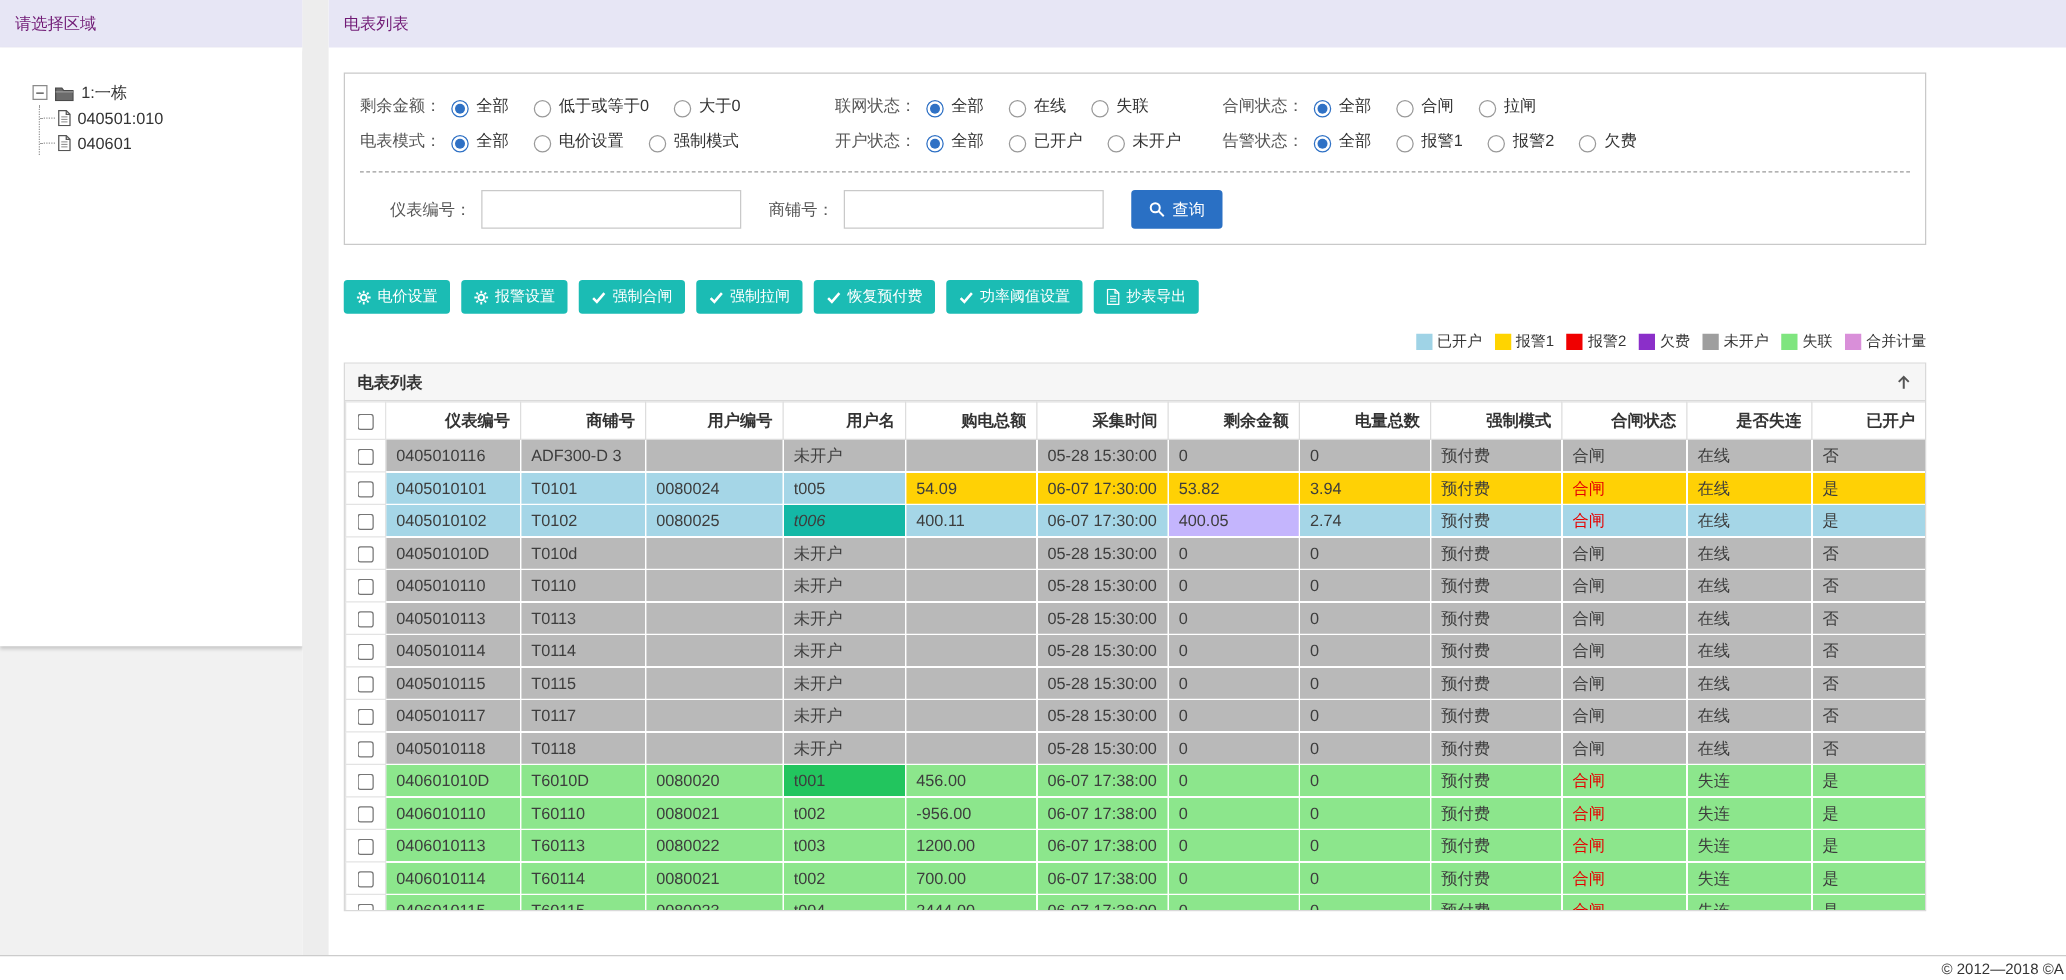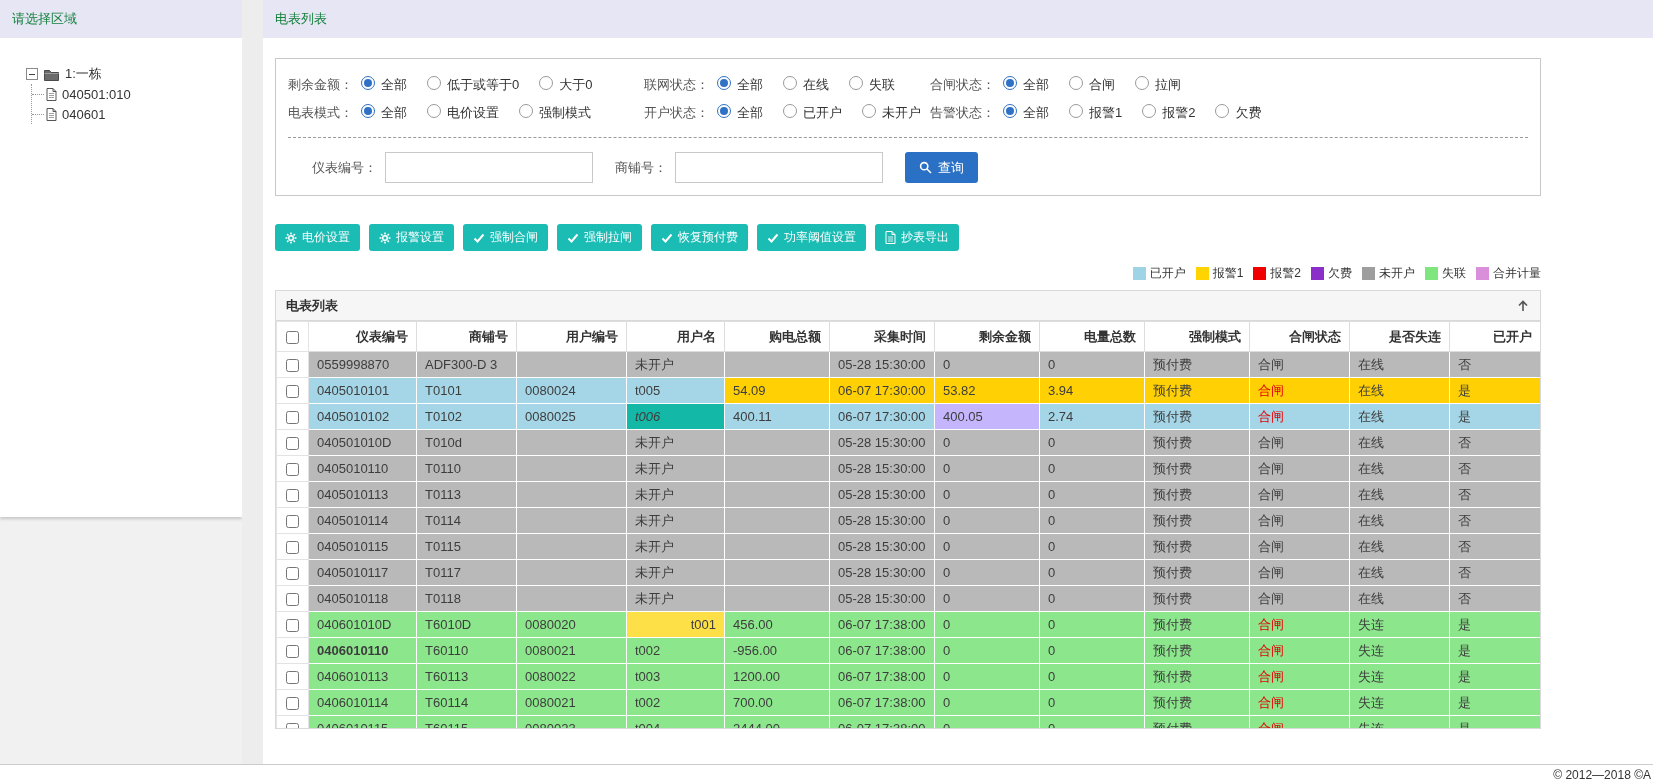--- a/index.html
+++ b/index.html
@@ -13,7 +13,7 @@
 
   
   .left-col { width:242px; display:flex; flex-direction:column; background:#f1f1f1; }
-  .panel-hd { height:38px; line-height:38px; background:#e7e6f5; font-size:13px; color:#15803d; padding:0 12px; flex:0 0 auto; }
+  .panel-hd { height:38px; line-height:38px; background:#e7e6f5; font-size:13px; color:#701a75; padding:0 12px; flex:0 0 auto; }
   .sidebar { background:#fff; height:479px; box-shadow:0 2px 3px rgba(0,0,0,.18); padding-top:26px; }
   .gap-col { width:21px; background:#ededed; }
 

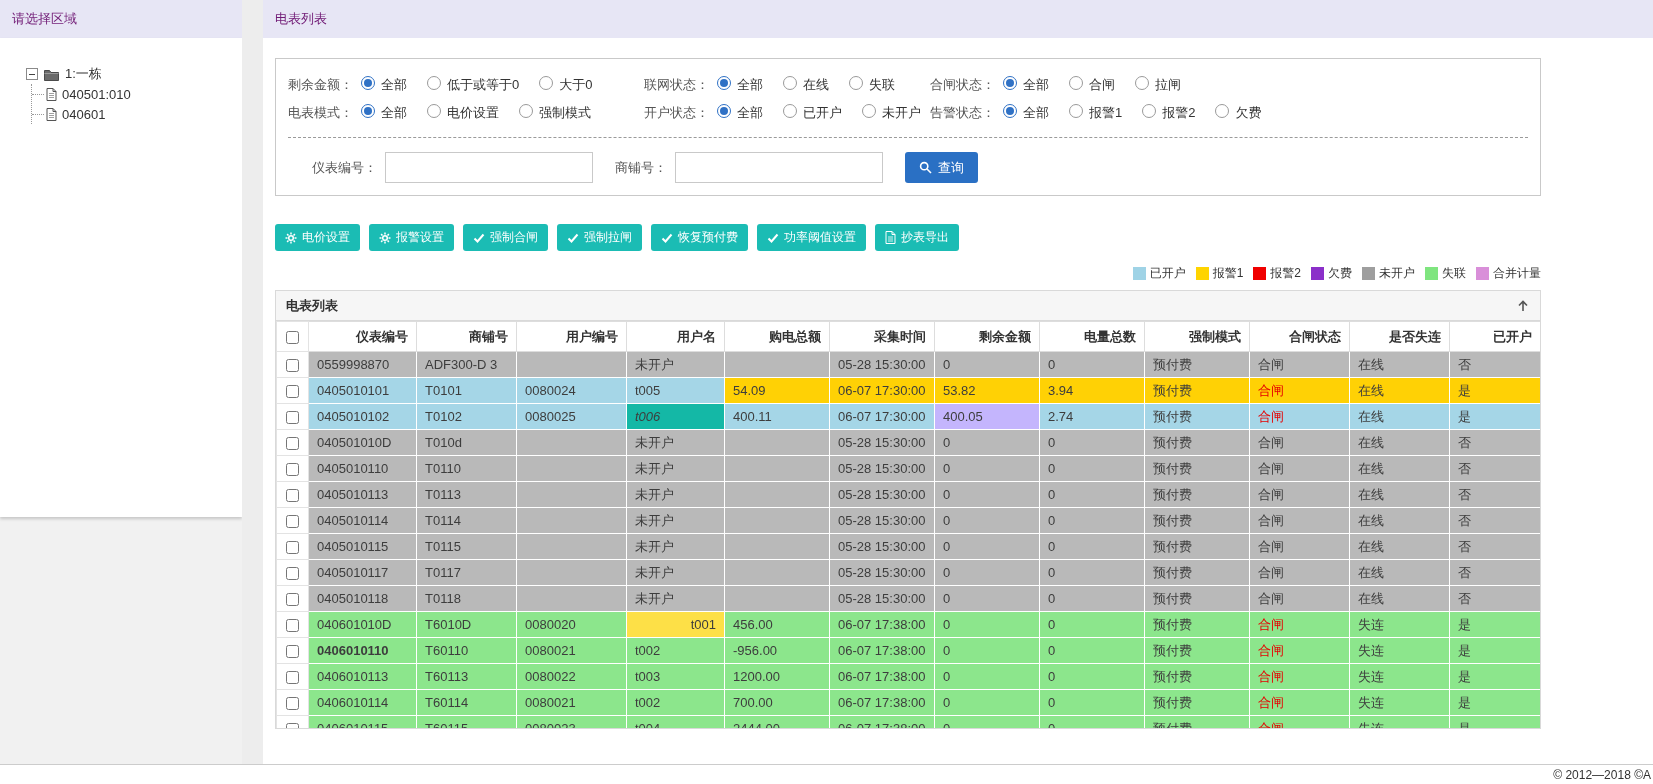--- a/index.html
+++ b/index.html
@@ -34,7 +34,7 @@
 
   
   .filter-box { width:1266px; margin-top:20px; border:1px solid #c9c9c9; padding:12px; }
-  .radio-row { display:flex; align-items:center; height:28px; }
+  .radio-row { display:flex; align-items:center; height:28px;gap:24px; }
   .fgroup { display:flex; align-items:center; }
   .fgroup.g0 { width:356px; }
   .fgroup.g1 { width:286px; }

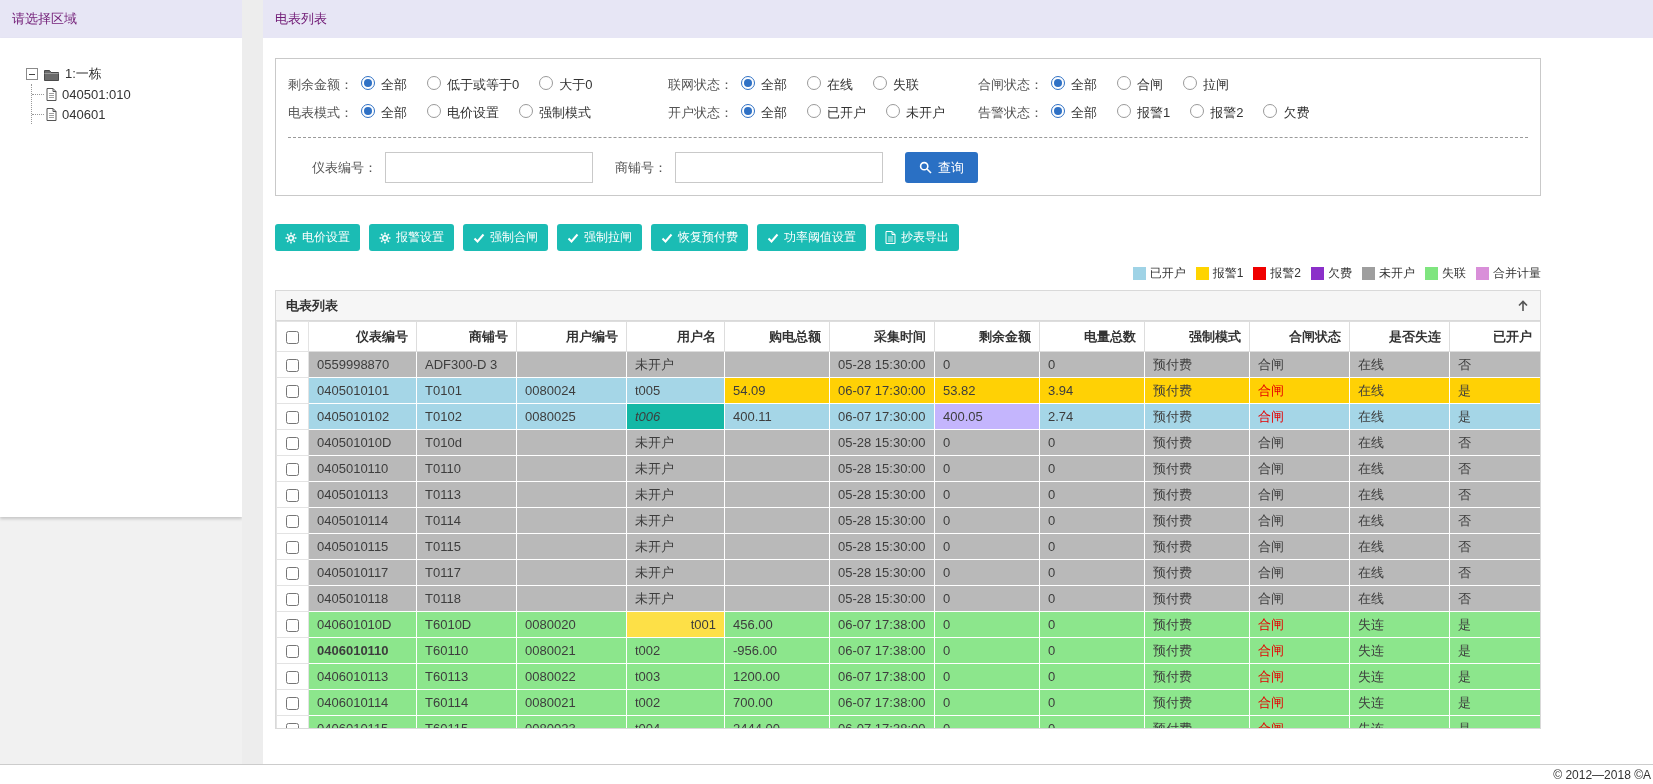--- a/index.html
+++ b/index.html
@@ -39,7 +39,7 @@
   .fgroup.g0 { width:356px; }
   .fgroup.g1 { width:286px; }
   .flabel { font-size:13px; color:#555; margin-right:8px; white-space:nowrap; }
-  .ropt { display:flex; align-items:flex-start; margin-right:20px; font-size:13px; color:#333; cursor:pointer; white-space:nowrap; }
+  .ropt { display:flex; align-items:flex-end; margin-right:20px; font-size:13px; color:#333; cursor:pointer; white-space:nowrap; }
   .radio { width:14px; height:14px; border-radius:50%; border:1px solid #9a9a9a; background:#fff; margin-right:6px; position:relative; flex:0 0 auto; }
   .radio.sel { border-color:#2f71c5; }
   .radio.sel::after { content:''; position:absolute; left:2px; top:2px; width:8px; height:8px; border-radius:50%; background:#2f71c5; }

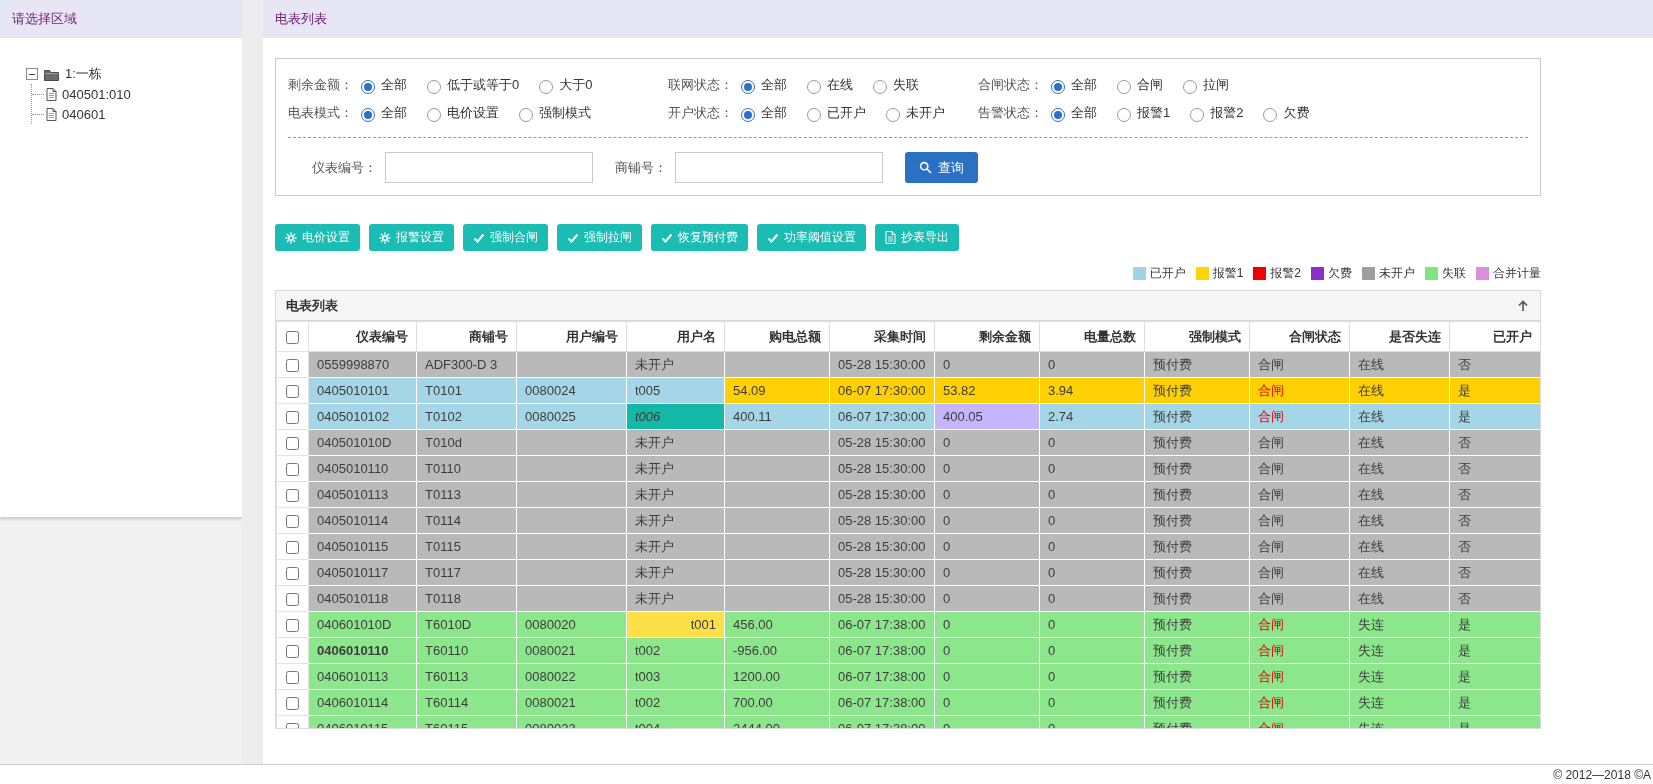--- a/index.html
+++ b/index.html
@@ -385,7 +385,7 @@
               <tbody>
                 <tr>
                   <td class="cb"><input type="checkbox" style=""></td>
-                  <td style="background: rgb(185, 185, 185);">0559998870</td>
+                  <td style="background: rgb(185, 185, 185);">0405010116</td>
                   <td style="background: rgb(185, 185, 185);">ADF300-D 3</td>
                   <td style="background: rgb(185, 185, 185);"></td>
                   <td style="background: rgb(185, 185, 185);">未开户</td>

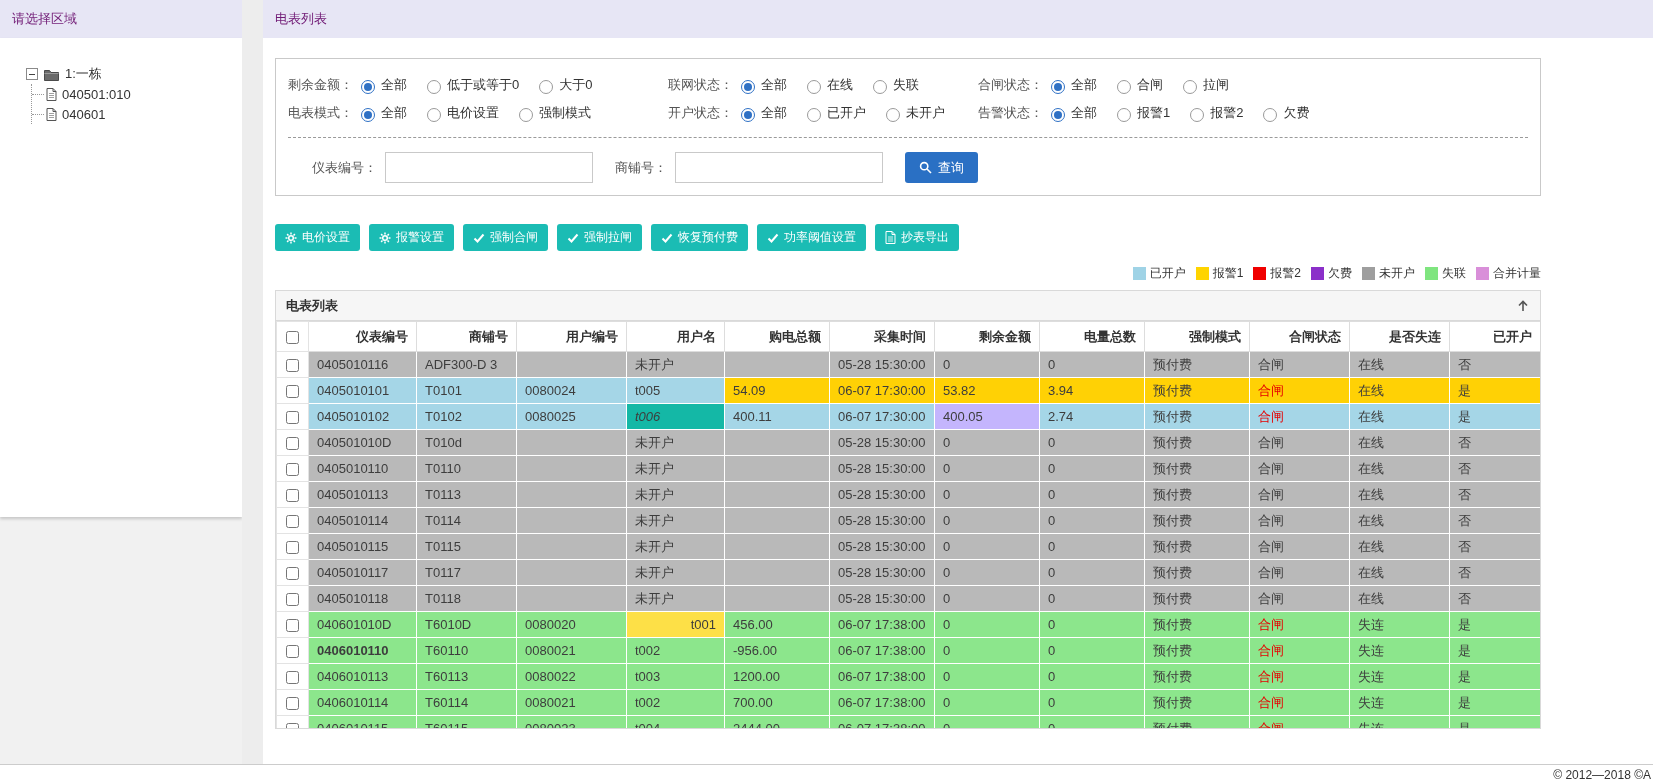--- a/index.html
+++ b/index.html
@@ -538,7 +538,7 @@
                   <td style="background: rgb(140, 230, 140);">040601010D</td>
                   <td style="background: rgb(140, 230, 140);">T6010D</td>
                   <td style="background: rgb(140, 230, 140);">0080020</td>
-                  <td style="background: #fde047; text-align: right;">t001</td>
+                  <td style="background: #22c55e;">t001</td>
                   <td style="background: rgb(140, 230, 140);">456.00</td>
                   <td style="background: rgb(140, 230, 140);">06-07 17:38:00</td>
                   <td style="background: rgb(140, 230, 140);">0</td>

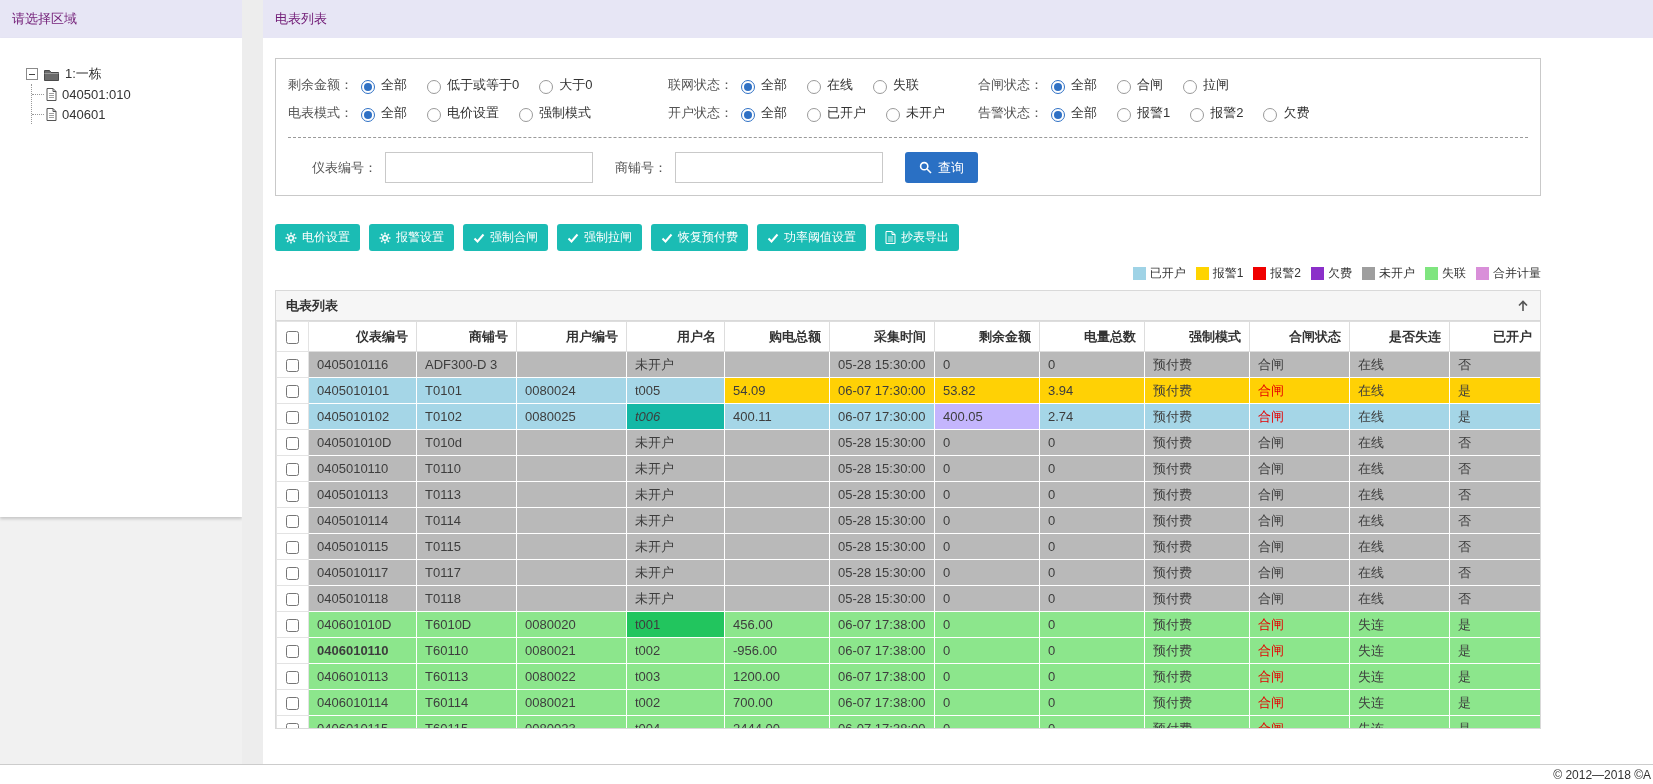--- a/index.html
+++ b/index.html
@@ -550,7 +550,7 @@
                 </tr>
                 <tr>
                   <td class="cb"><input type="checkbox" style=""></td>
-                  <td style="background: rgb(140, 230, 140); font-weight: bold;">0406010110</td>
+                  <td style="background: rgb(140, 230, 140);">0406010110</td>
                   <td style="background: rgb(140, 230, 140);">T60110</td>
                   <td style="background: rgb(140, 230, 140);">0080021</td>
                   <td style="background: rgb(140, 230, 140);">t002</td>

